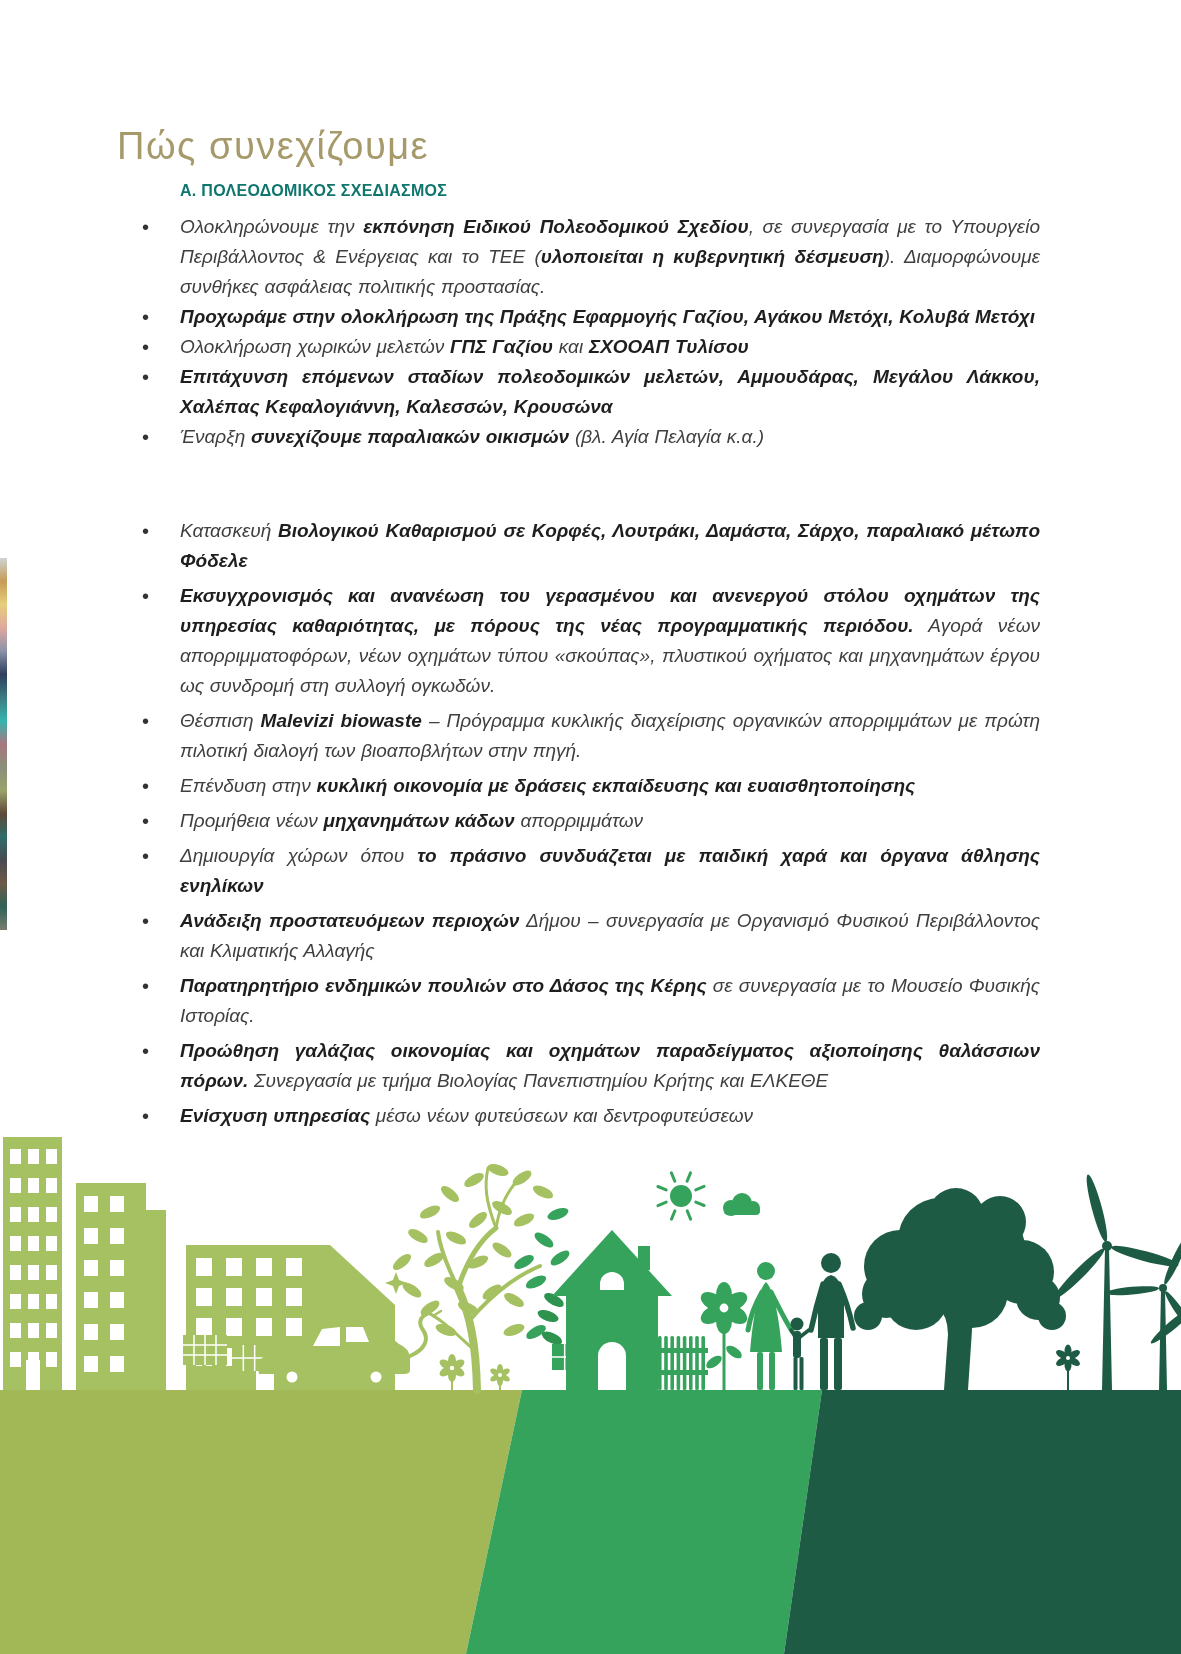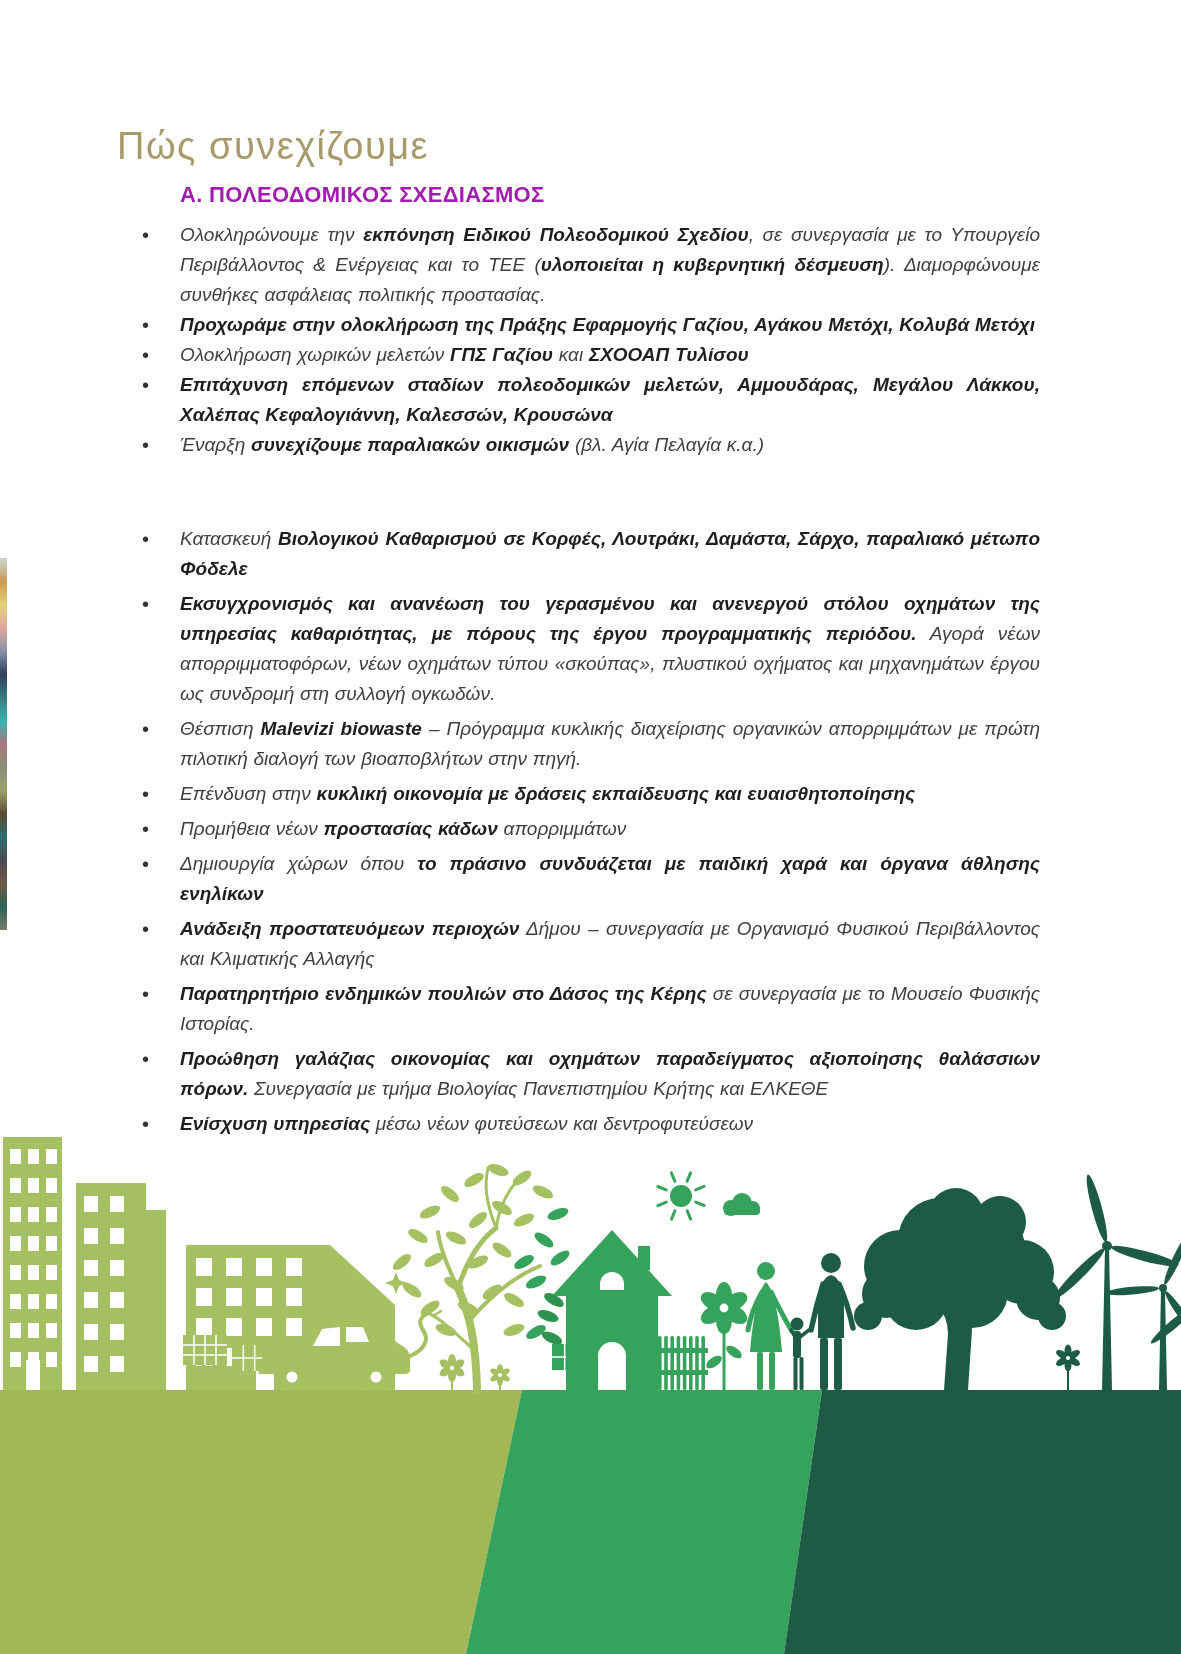--- a/index.html
+++ b/index.html
@@ -15,8 +15,8 @@
   }
   .content{ position:absolute; left:180px; top:182px; width:860px; }
   h3.sec{
-    margin:0 0 12px 0; font-size:22px; font-weight:700;
-    color:#a21caf; letter-spacing:.3px;
+    margin:0 0 12px 0; font-size:16px; font-weight:700;
+    color:#0f766e; letter-spacing:.3px;
   }
   section.sec-b{ margin-top:64px; }
   ul.blist{ list-style:none; margin:0; padding:0; }

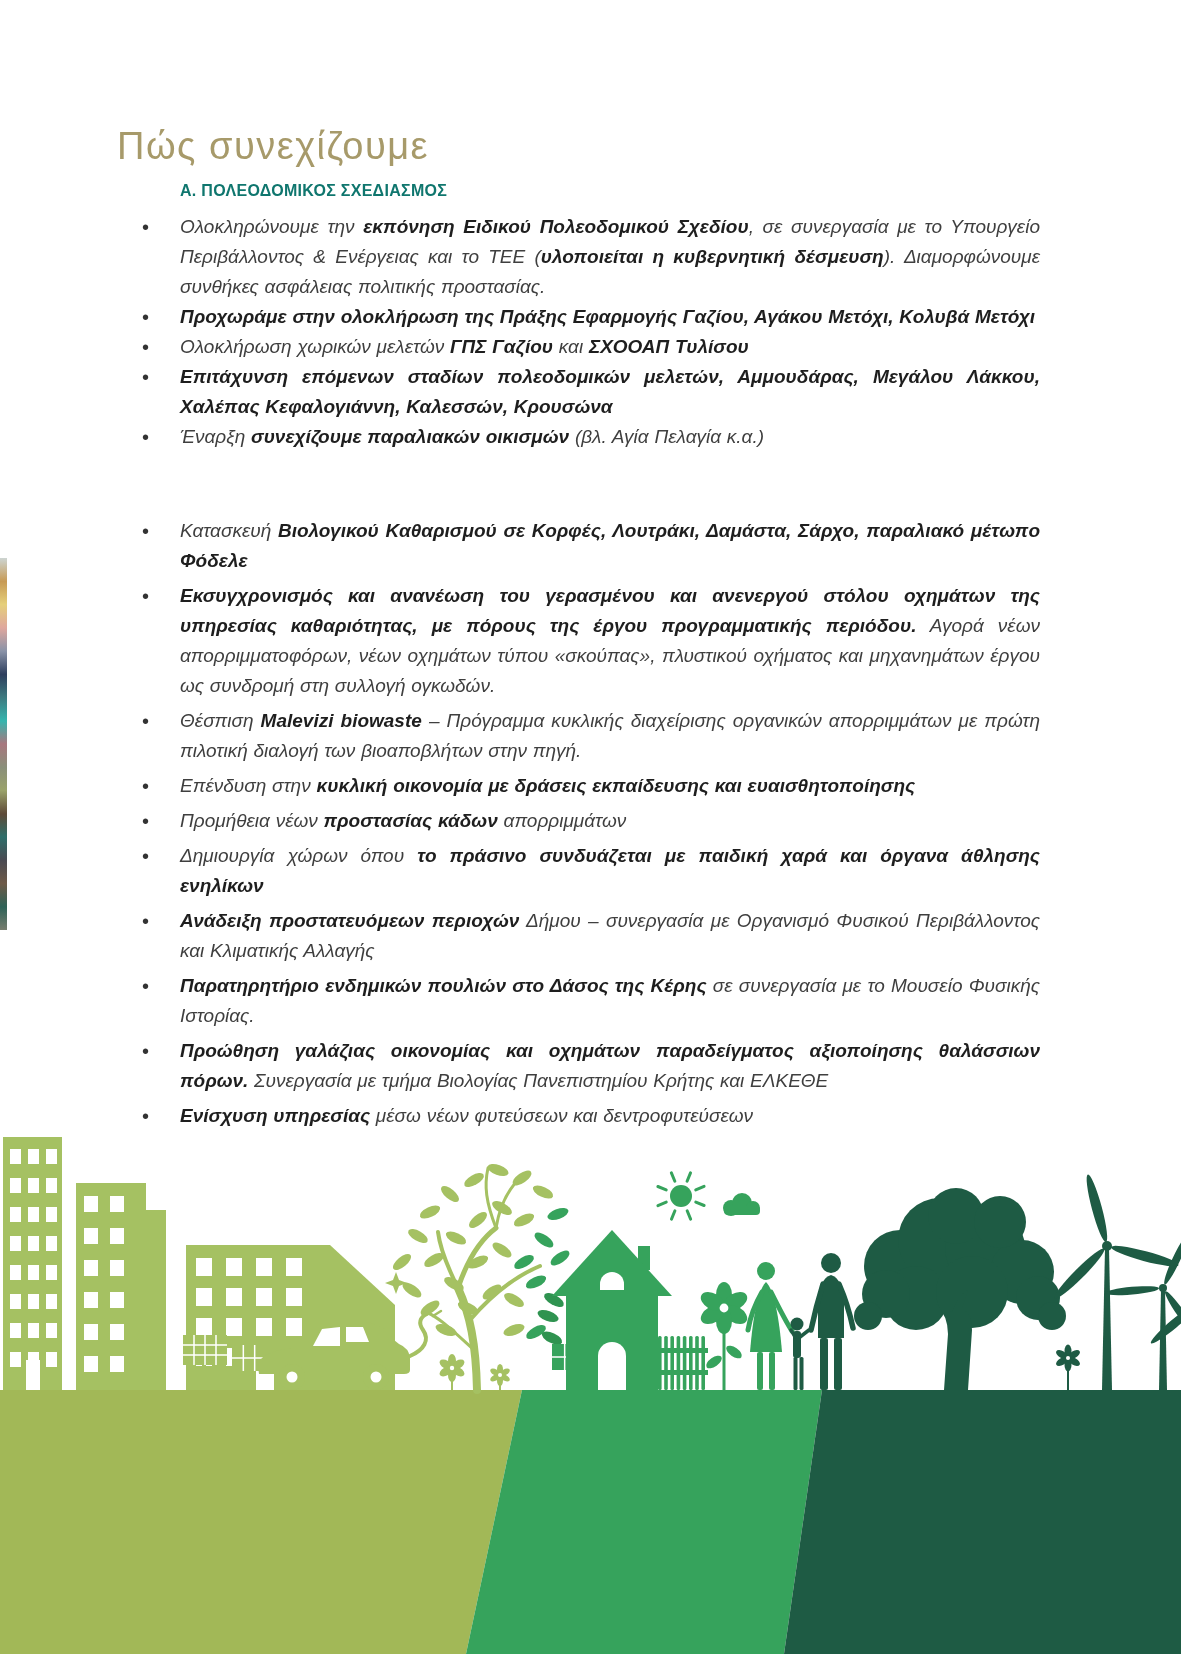--- a/index.html
+++ b/index.html
@@ -81,7 +81,7 @@
           </li>
           <li>
             <span class="dot">•</span>
-            <p class="bt"><span class="b">Εκσυγχρονισμός και ανανέωση του γερασμένου και ανενεργού στόλου οχημάτων της υπηρεσίας καθαριότητας, με πόρους της έργου προγραμματικής περιόδου.</span><span class="r"> Αγορά νέων απορριμματοφόρων, νέων οχημάτων τύπου «σκούπας», πλυστικού οχήματος και μηχανημάτων έργου ως συνδρομή στη συλλογή ογκωδών.</span></p>
+            <p class="bt"><span class="b">Εκσυγχρονισμός και ανανέωση του γερασμένου και ανενεργού στόλου οχημάτων της υπηρεσίας καθαριότητας, με πόρους της νέας προγραμματικής περιόδου.</span><span class="r"> Αγορά νέων απορριμματοφόρων, νέων οχημάτων τύπου «σκούπας», πλυστικού οχήματος και μηχανημάτων έργου ως συνδρομή στη συλλογή ογκωδών.</span></p>
           </li>
           <li>
             <span class="dot">•</span>

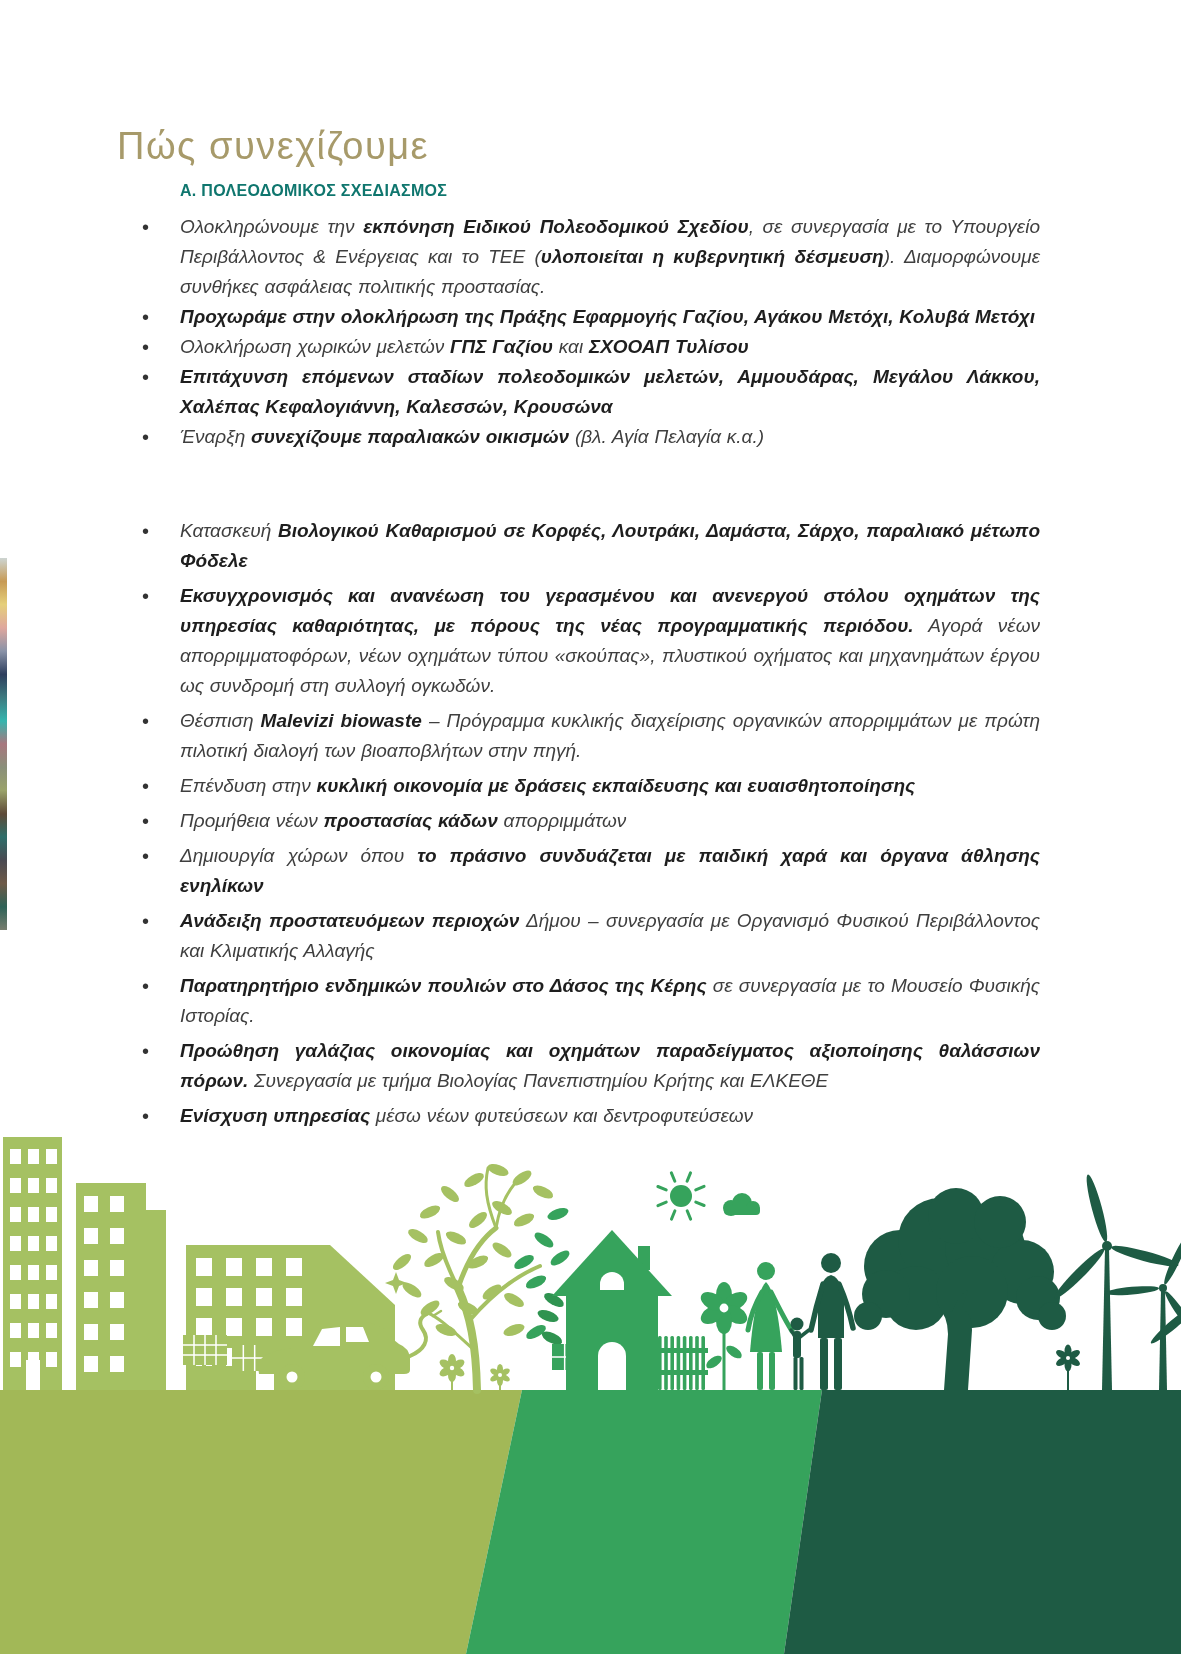--- a/index.html
+++ b/index.html
@@ -93,7 +93,7 @@
           </li>
           <li>
             <span class="dot">•</span>
-            <p class="bt"><span class="r">Προμήθεια νέων </span><span class="b">προστασίας κάδων</span><span class="r"> απορριμμάτων</span></p>
+            <p class="bt"><span class="r">Προμήθεια νέων </span><span class="b">μηχανημάτων κάδων</span><span class="r"> απορριμμάτων</span></p>
           </li>
           <li>
             <span class="dot">•</span>

